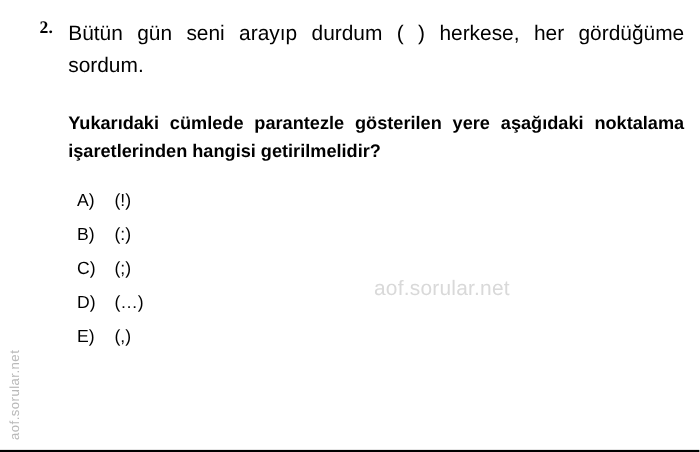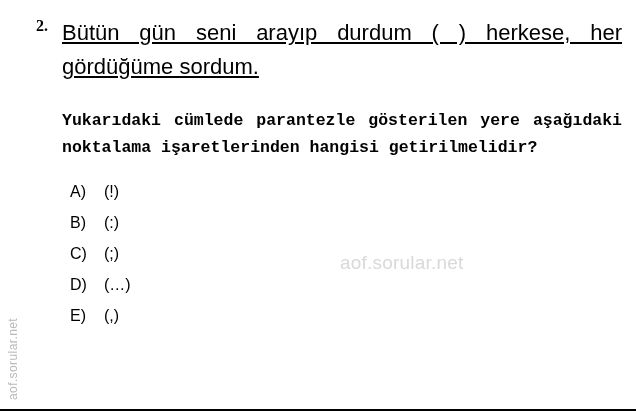--- a/index.html
+++ b/index.html
@@ -75,13 +75,12 @@
   }
 
   .stem {
-    font-size: 22px;
+    font-size: 19px;
     line-height: 1.55;
     text-align: justify;
     text-align-last: left;
     width: 560px;
     font-family: "Liberation Sans", sans-serif;
-    text-decoration: underline;
   }
 
   .prompt {

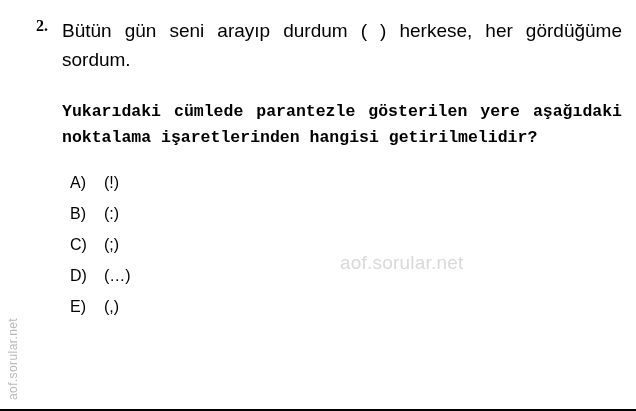--- a/index.html
+++ b/index.html
@@ -91,7 +91,7 @@
     text-align: justify;
     text-align-last: left;
     width: 560px;
-    font-family: Liberation Mono, monospace;
+    font-family: Liberation Sans, sans-serif;
   }
 
   .choices {

